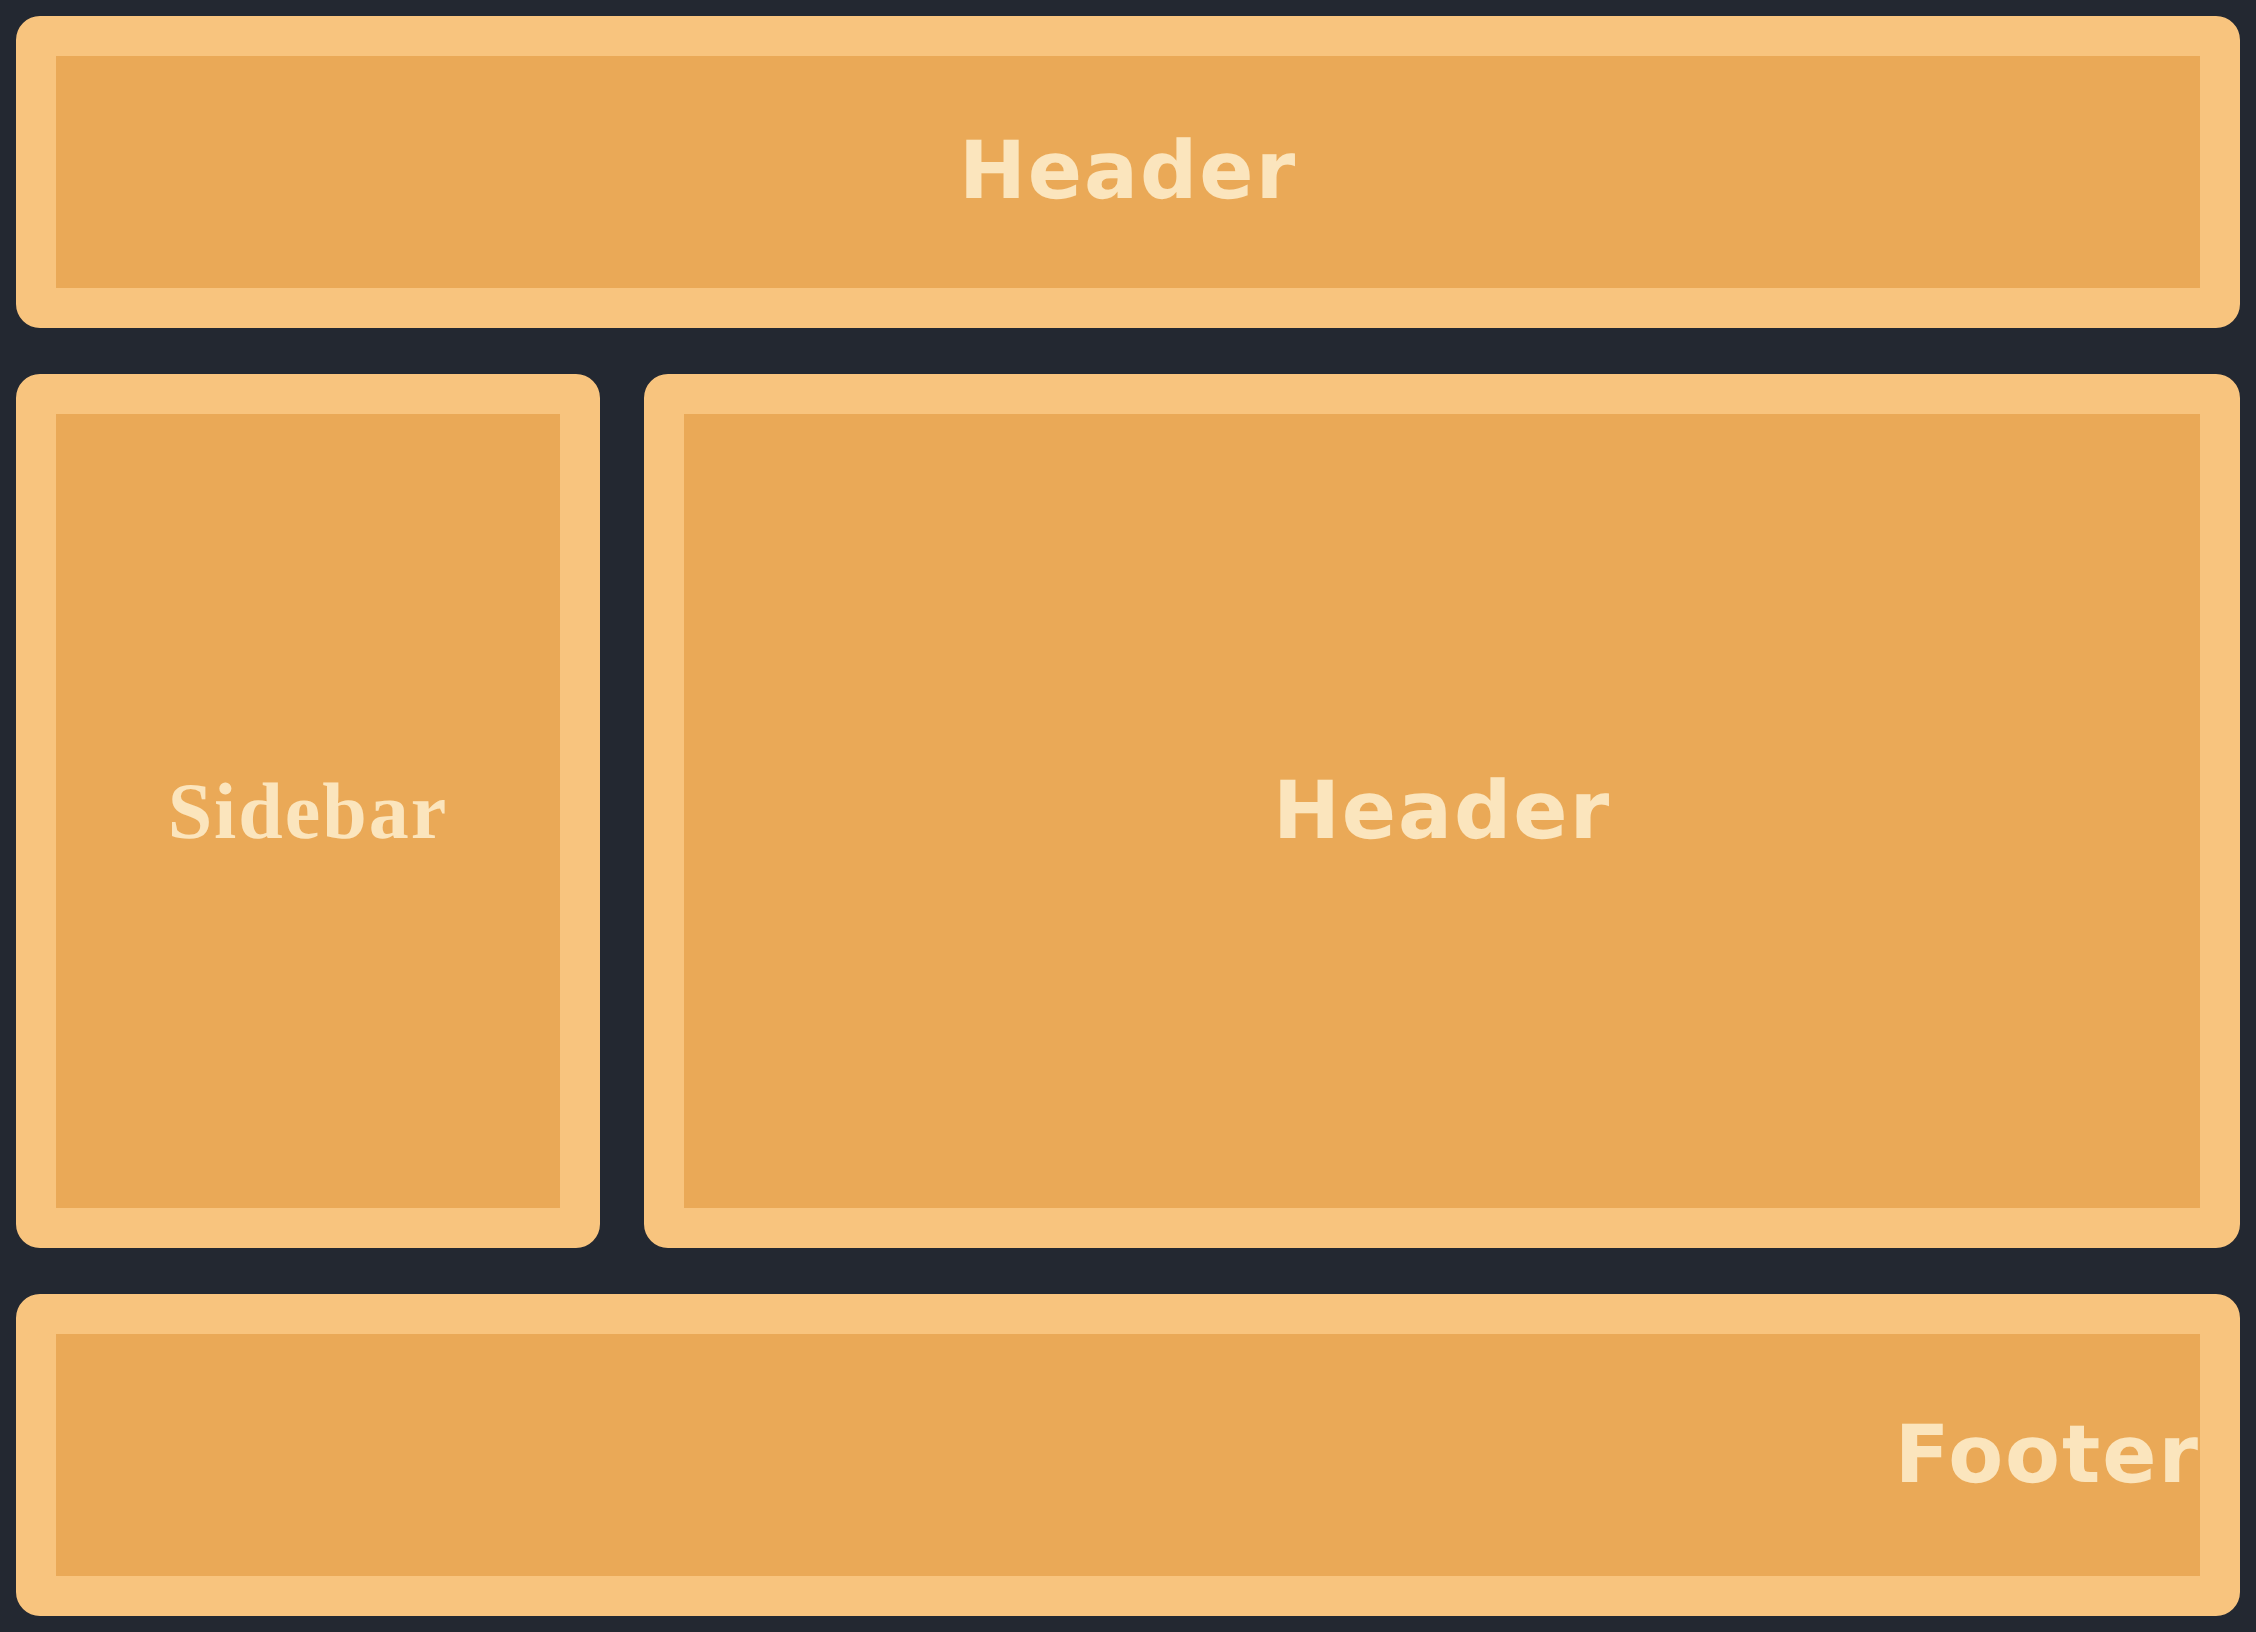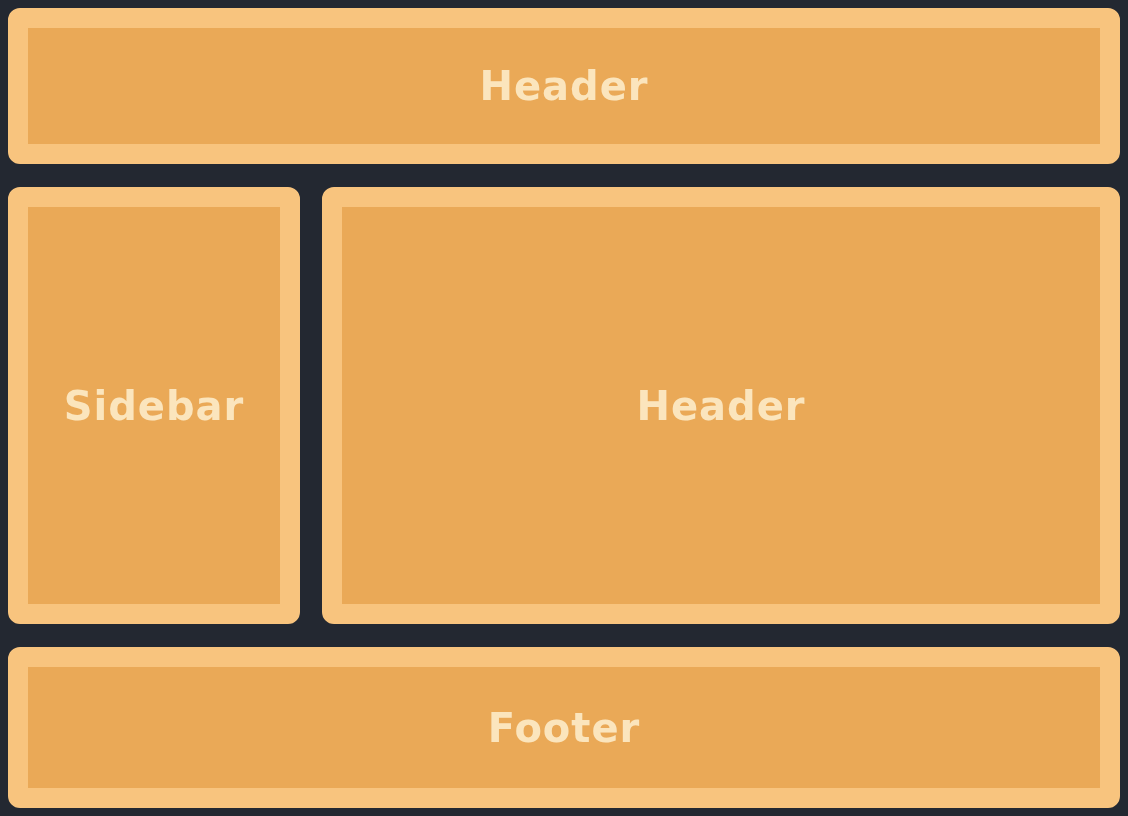--- a/index.html
+++ b/index.html
@@ -41,7 +41,7 @@
     letter-spacing: 1px;
   }
   .panel-header  { grid-column: 1 / 3; grid-row: 1; }
-  .panel-sidebar { grid-column: 1;     grid-row: 2; }
+  .panel-sidebar { grid-column: 1;     grid-row: 2; font-family: Liberation Serif, serif; }
   .panel-content { grid-column: 2;     grid-row: 2; }
   .panel-footer  { grid-column: 1 / 3; grid-row: 3; }
 </style>

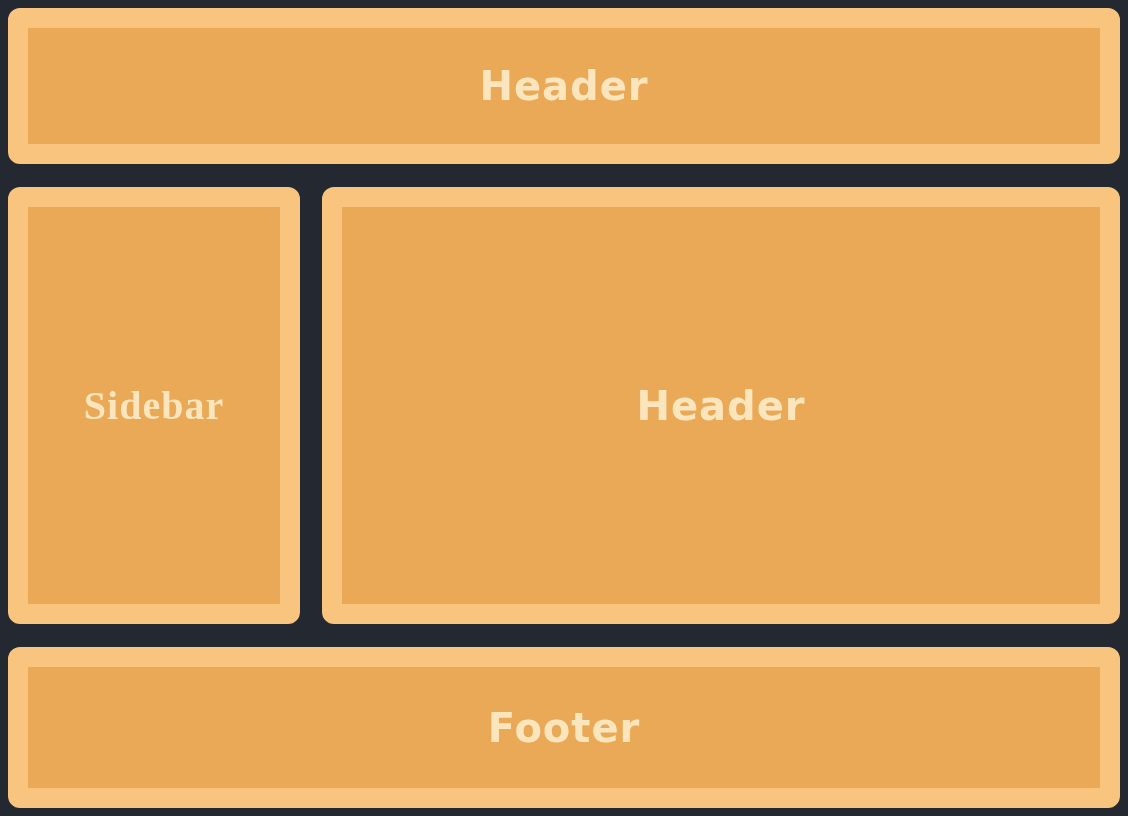--- a/index.html
+++ b/index.html
@@ -43,7 +43,7 @@
   .panel-header  { grid-column: 1 / 3; grid-row: 1; }
   .panel-sidebar { grid-column: 1;     grid-row: 2; font-family: Liberation Serif, serif; }
   .panel-content { grid-column: 2;     grid-row: 2; }
-  .panel-footer  { grid-column: 1 / 3; grid-row: 3; }
+  .panel-footer  { grid-column: 1 / 3; grid-row: 3; justify-content: flex-end; }
 </style>
 </head>
 <body>

